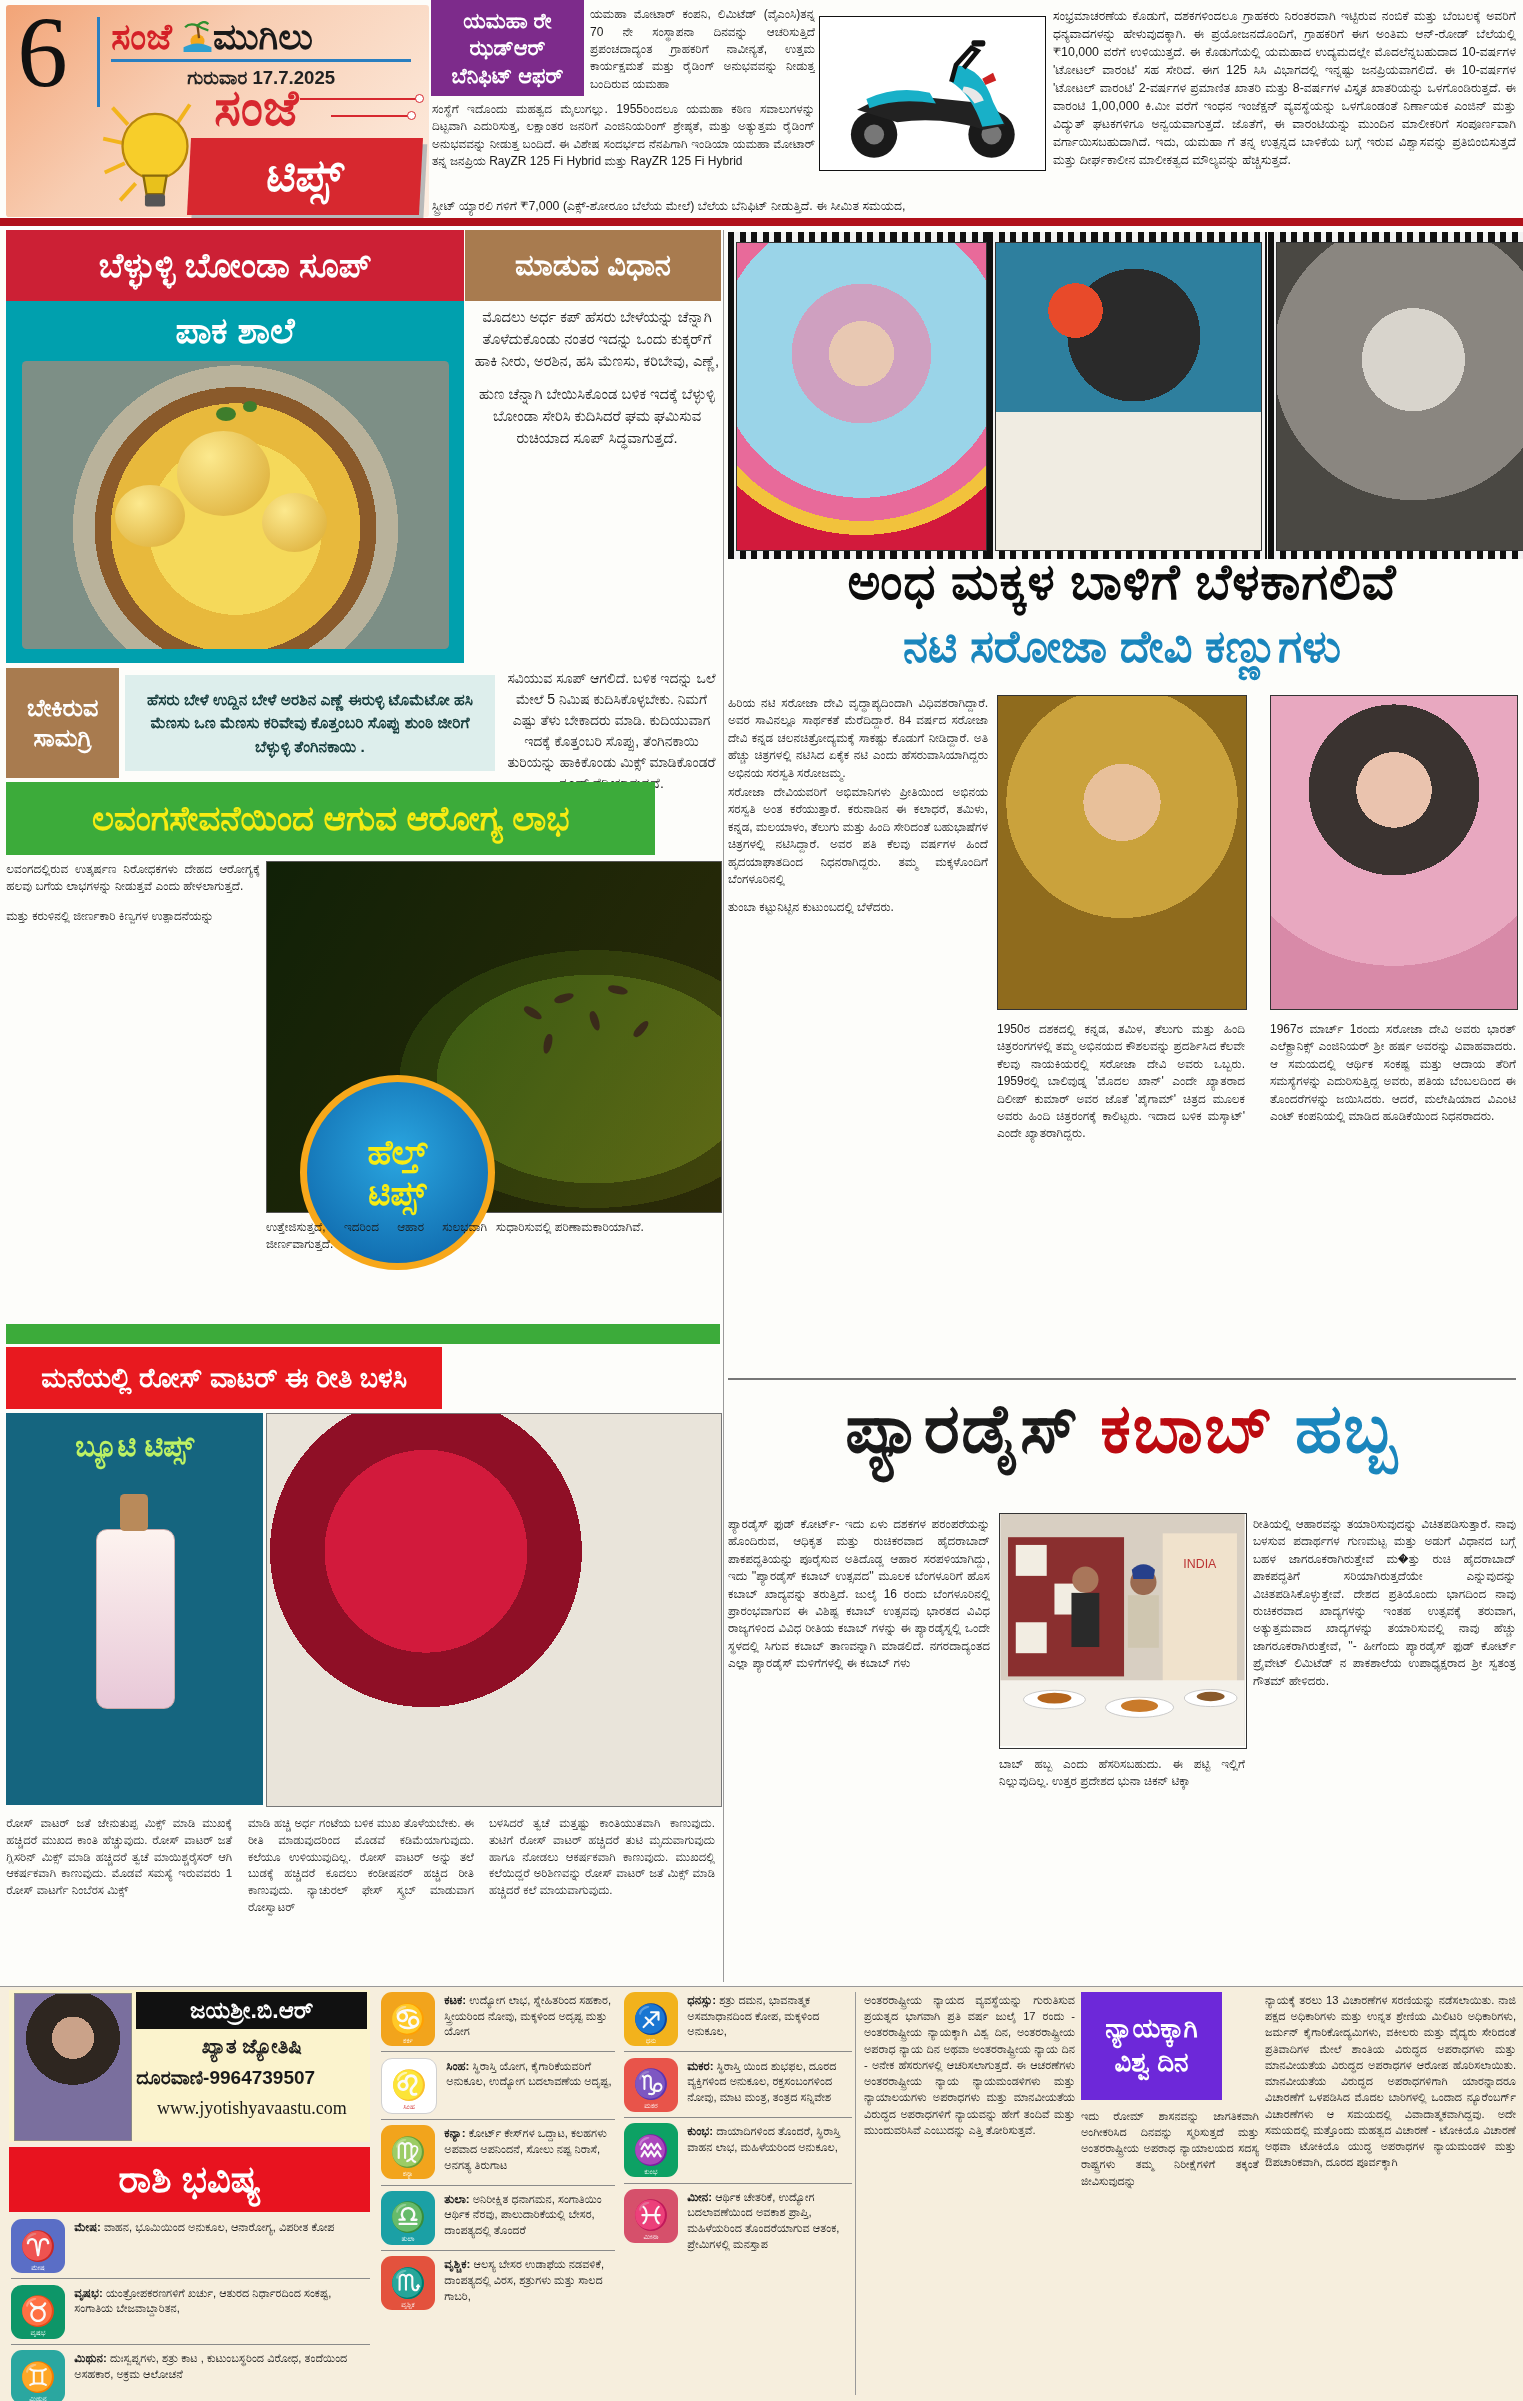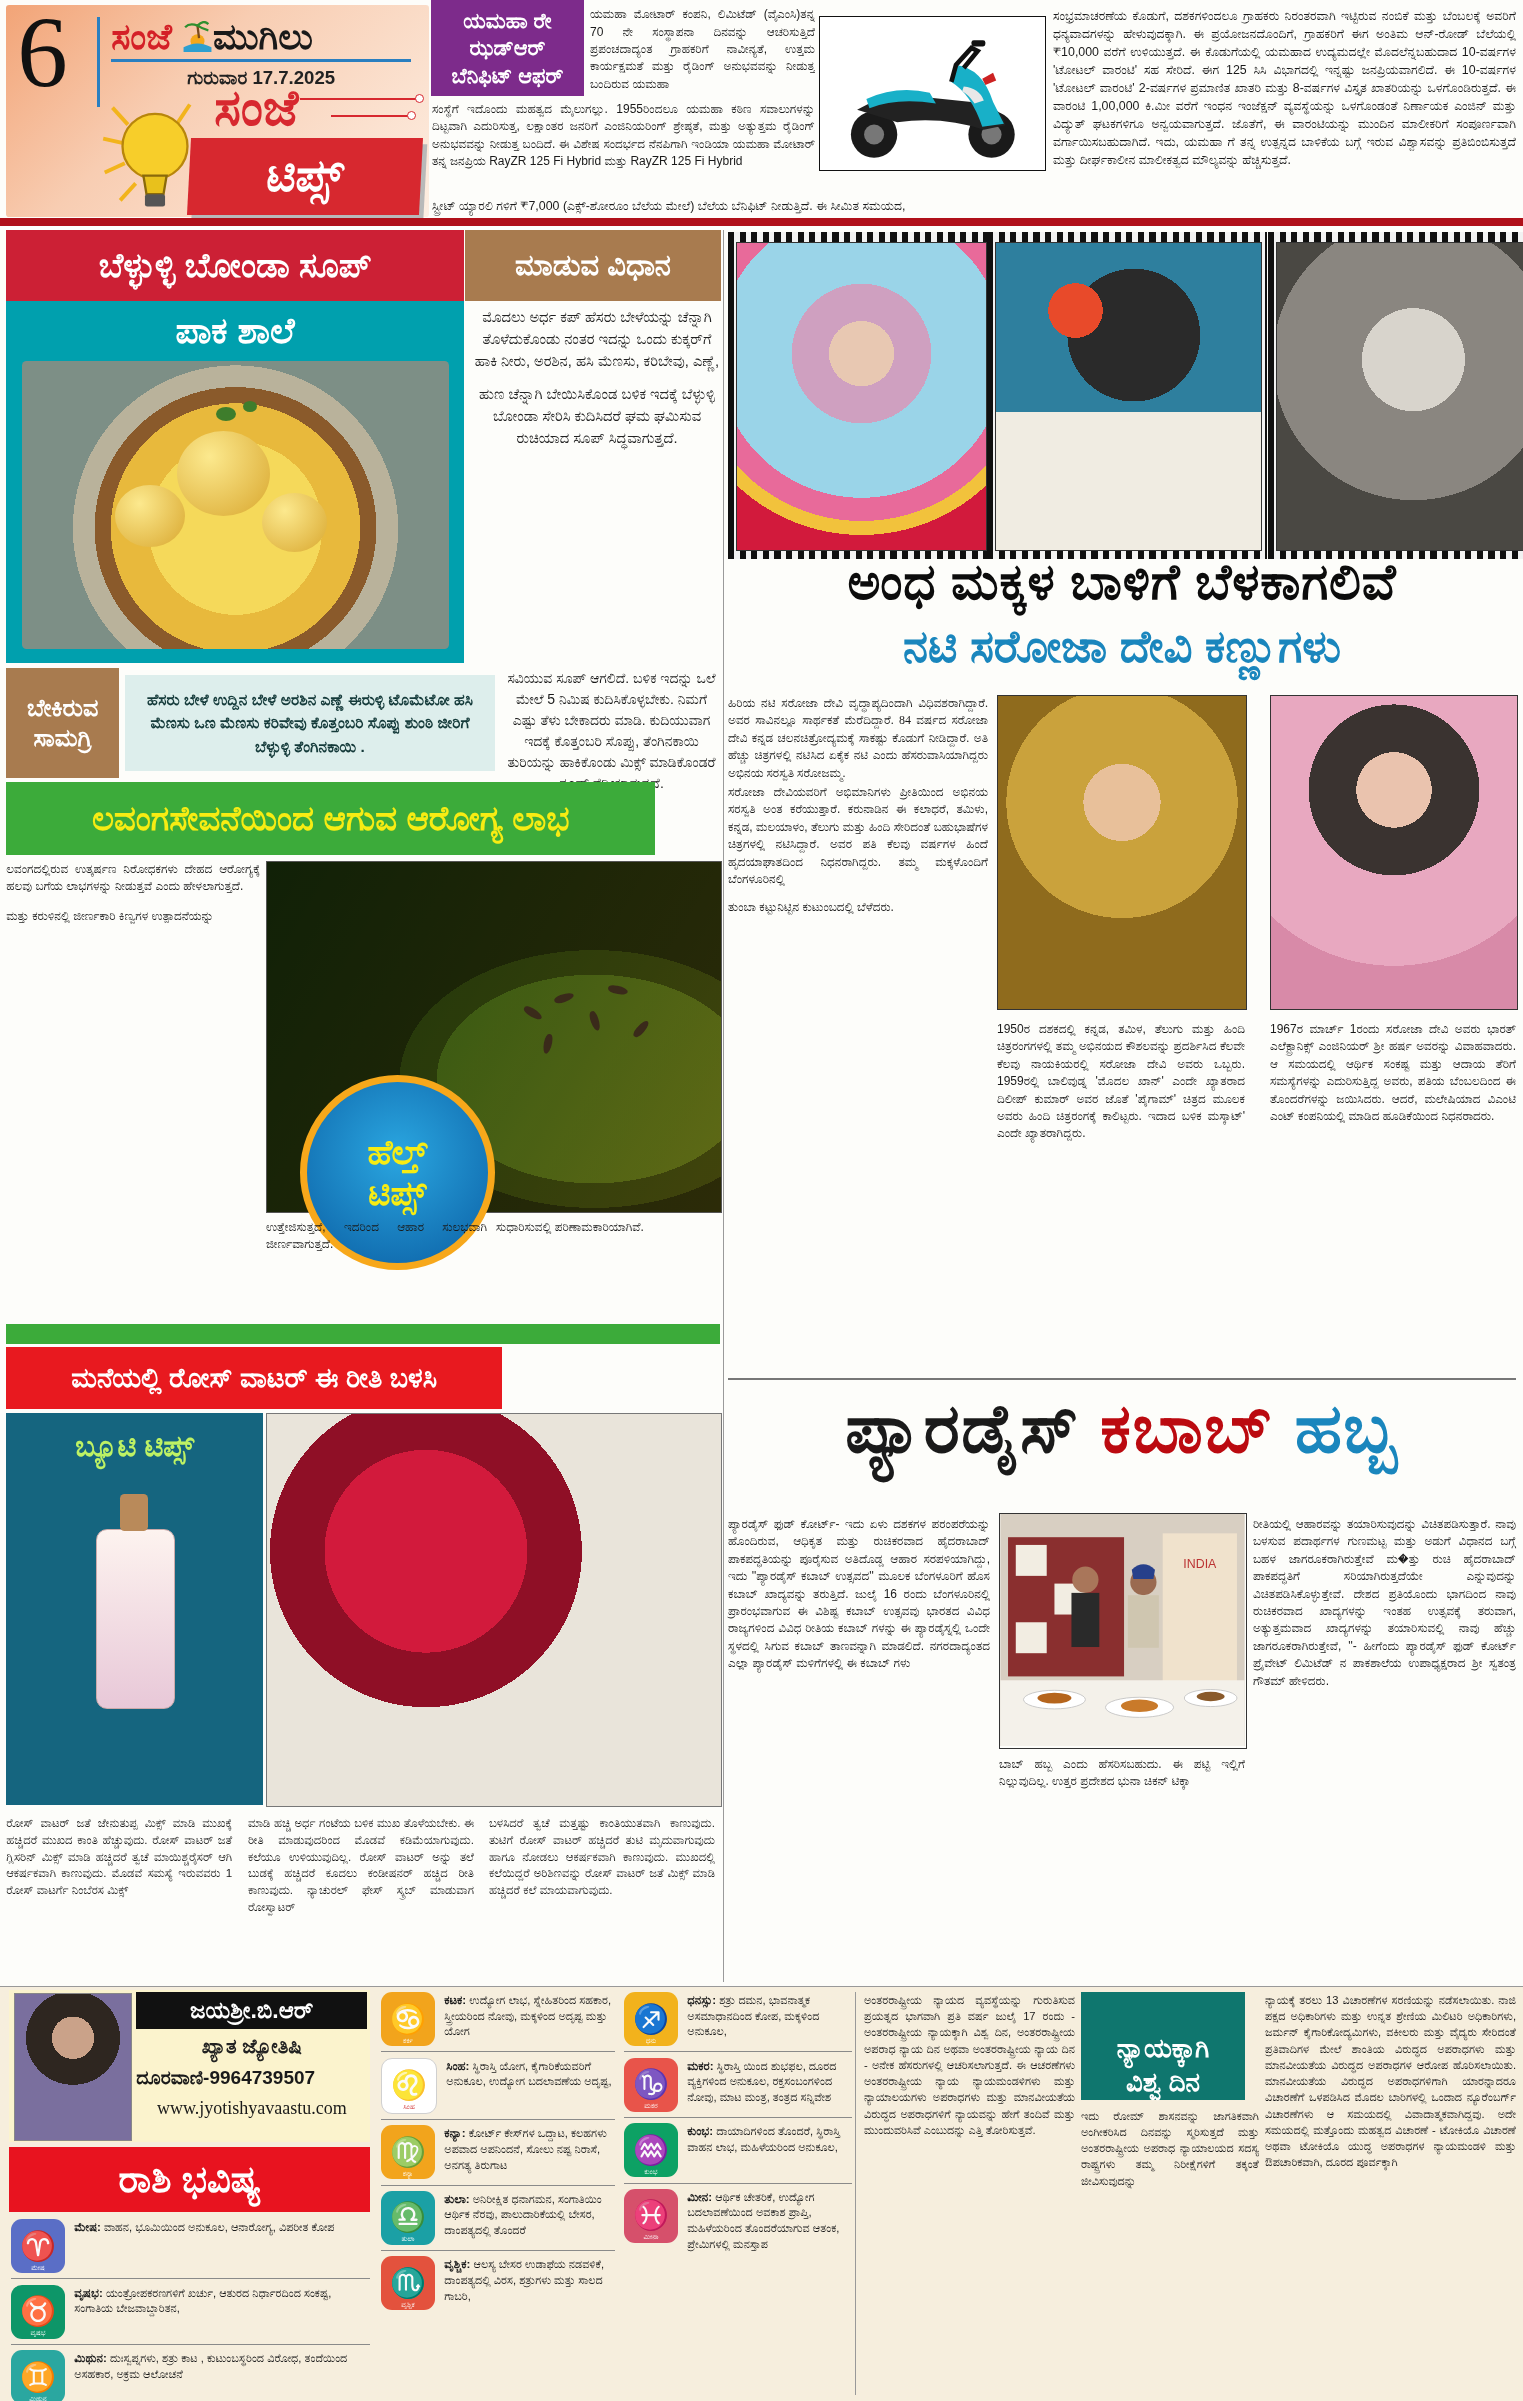--- a/index.html
+++ b/index.html
@@ -57,7 +57,7 @@
   #clove-b2{left:496px;top:1219px;width:225px;height:101px;}
   
   #green-thin{left:6.2px;top:1324px;width:714px;height:20px;background:#3cab3a;}
-  #rose-red{left:6.2px;top:1347px;width:496px;height:62px;background:#e8191f;}
+  #rose-red{left:6.2px;top:1347px;width:436px;height:62px;background:#e8191f;}
   #rose-red div{font-size:27px;font-weight:800;}
   #beauty-panel{left:6.2px;top:1413px;width:257px;height:392px;background:#15657f;}
   #beauty-panel .badge{font-size:29px;font-weight:800;color:#bef264;text-align:center;padding-top:17px;}

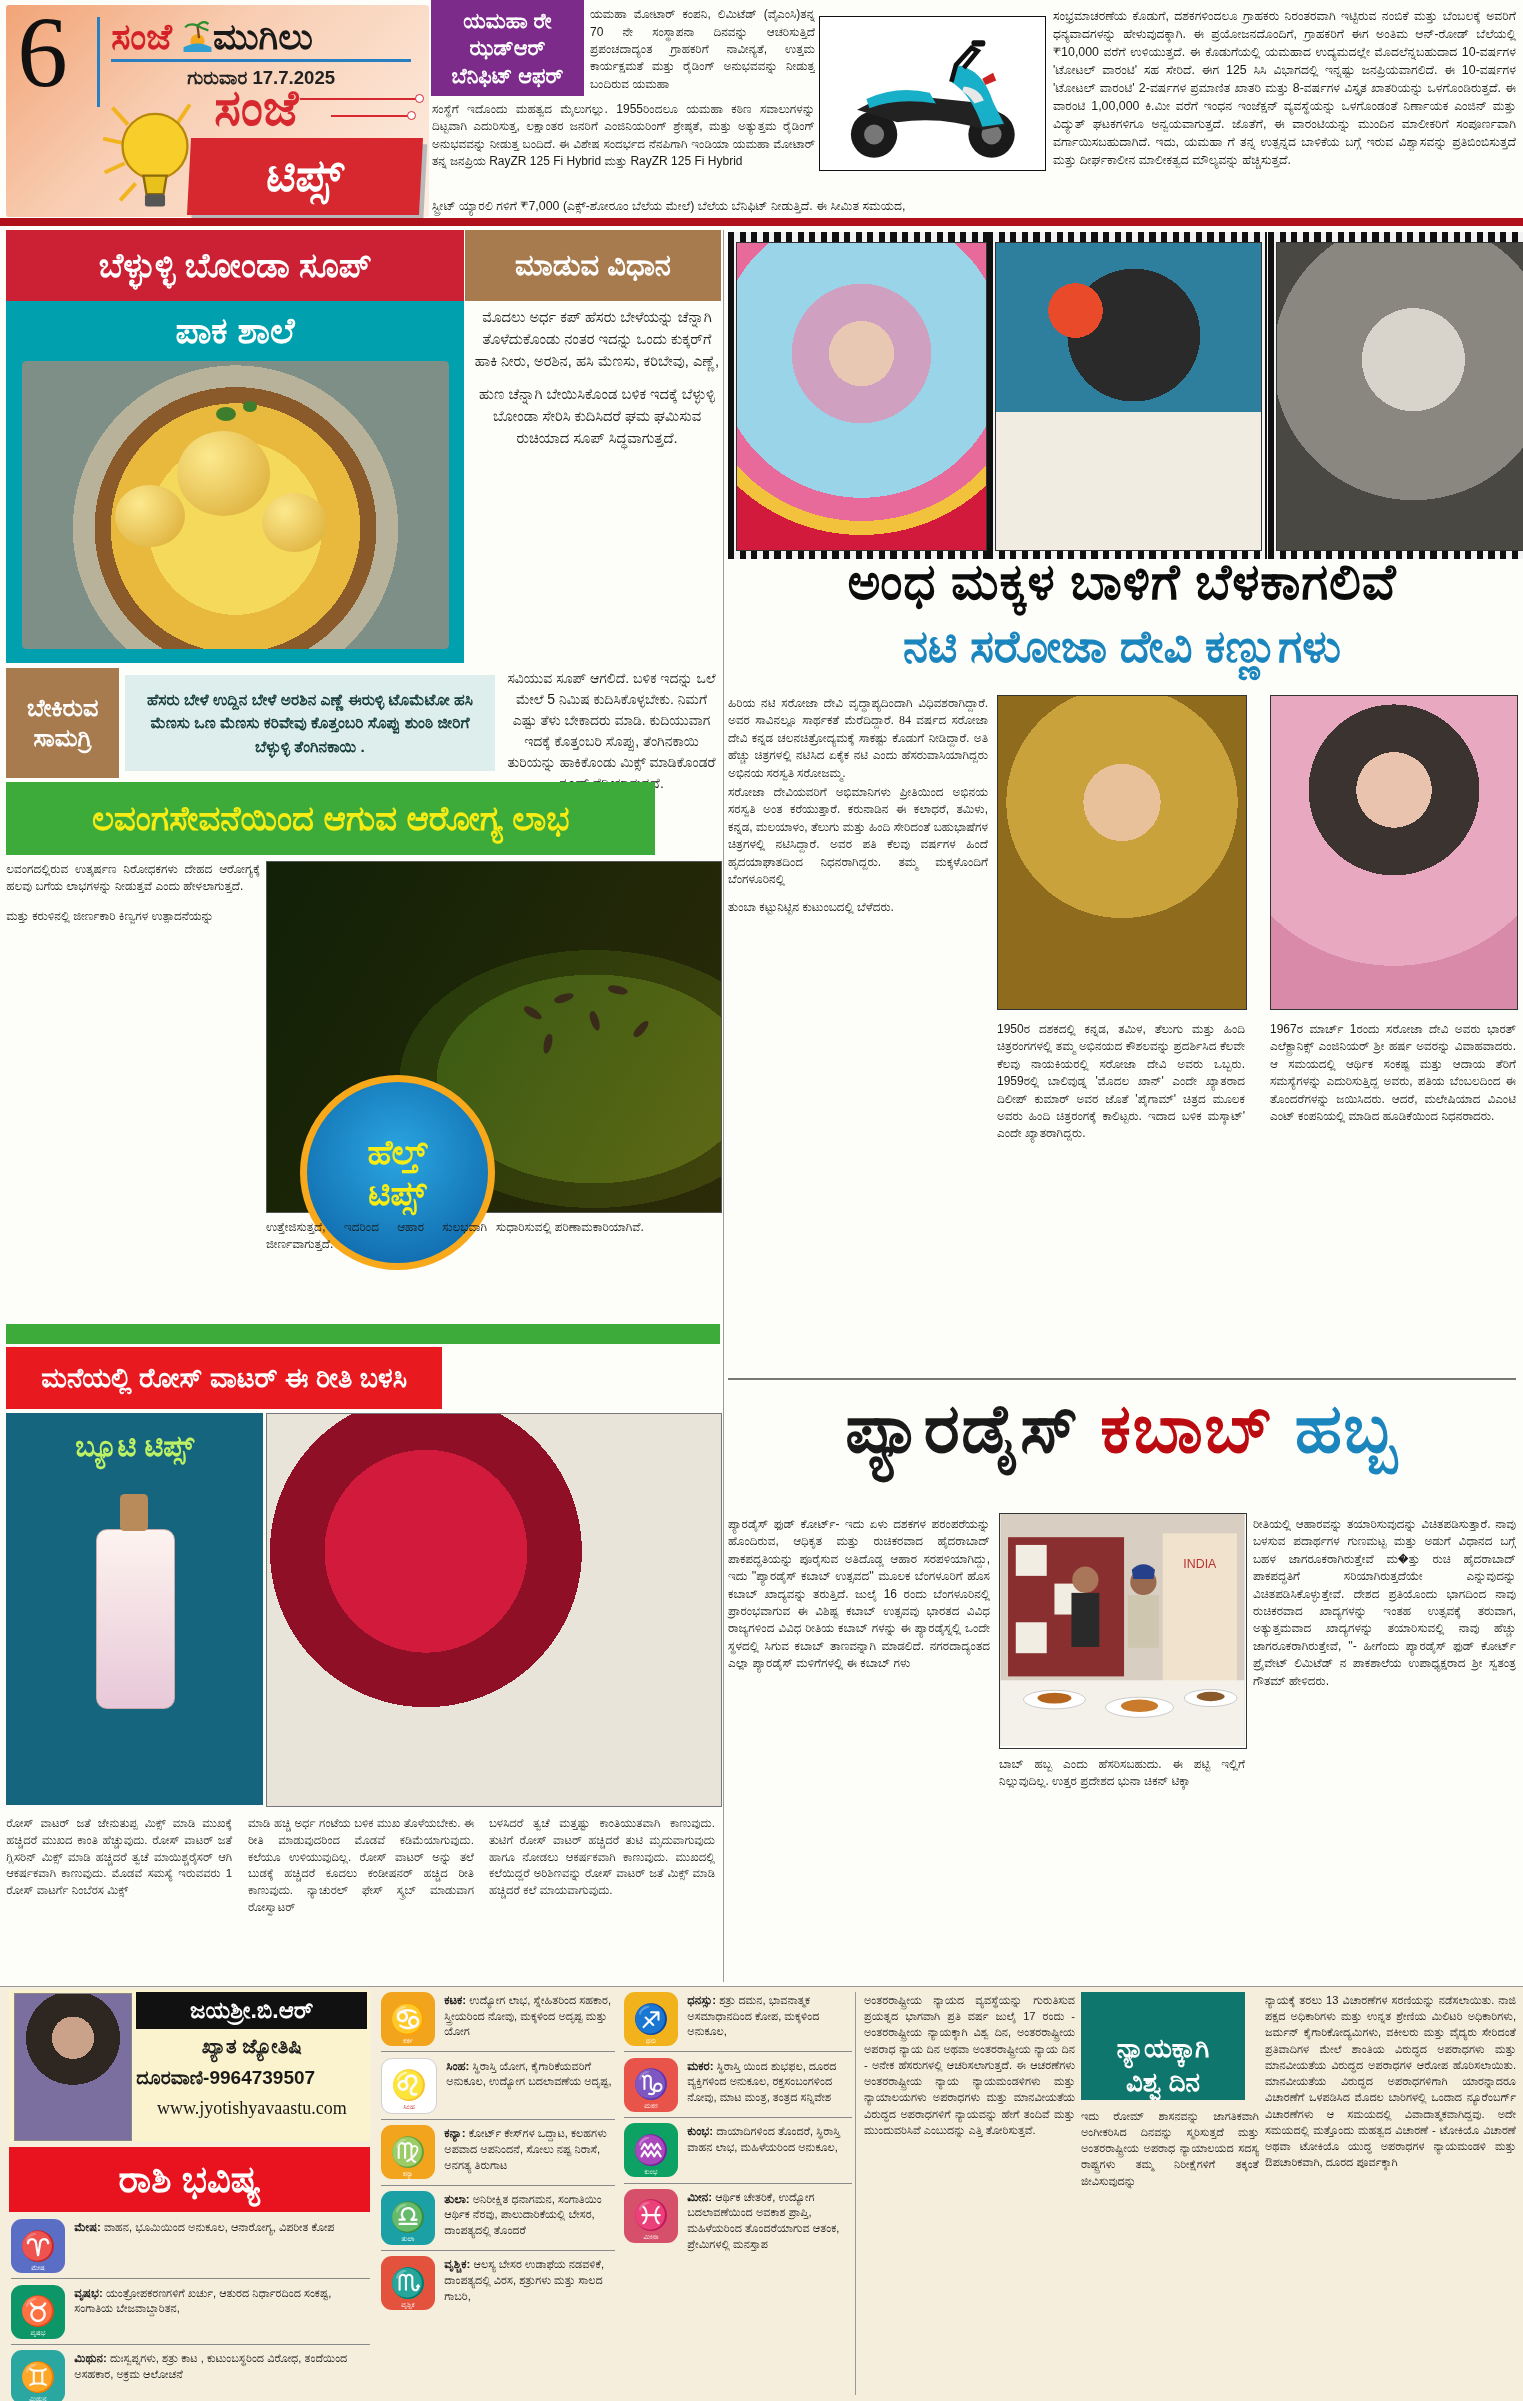--- a/index.html
+++ b/index.html
@@ -121,7 +121,7 @@
   #jdiv{left:855px;top:1992px;width:0.8px;height:403px;background:#999;}
   #just-colA{left:864px;top:1992px;width:211px;height:403px;font-size:11.2px;}
   #just-mid{left:1081px;top:1992px;width:178px;}
-  #just-box{width:164px;height:108px;background:#0f766e;align-items:flex-end;}
+  #just-box{width:141px;height:108px;background:#6d28d9;}
   #just-box div{font-size:26px;font-weight:800;line-height:1.3;}
   #just-colB{margin-top:7.7px;font-size:11.2px;}
   #just-colC{left:1265px;top:1992px;width:251px;height:403px;font-size:11.2px;}

